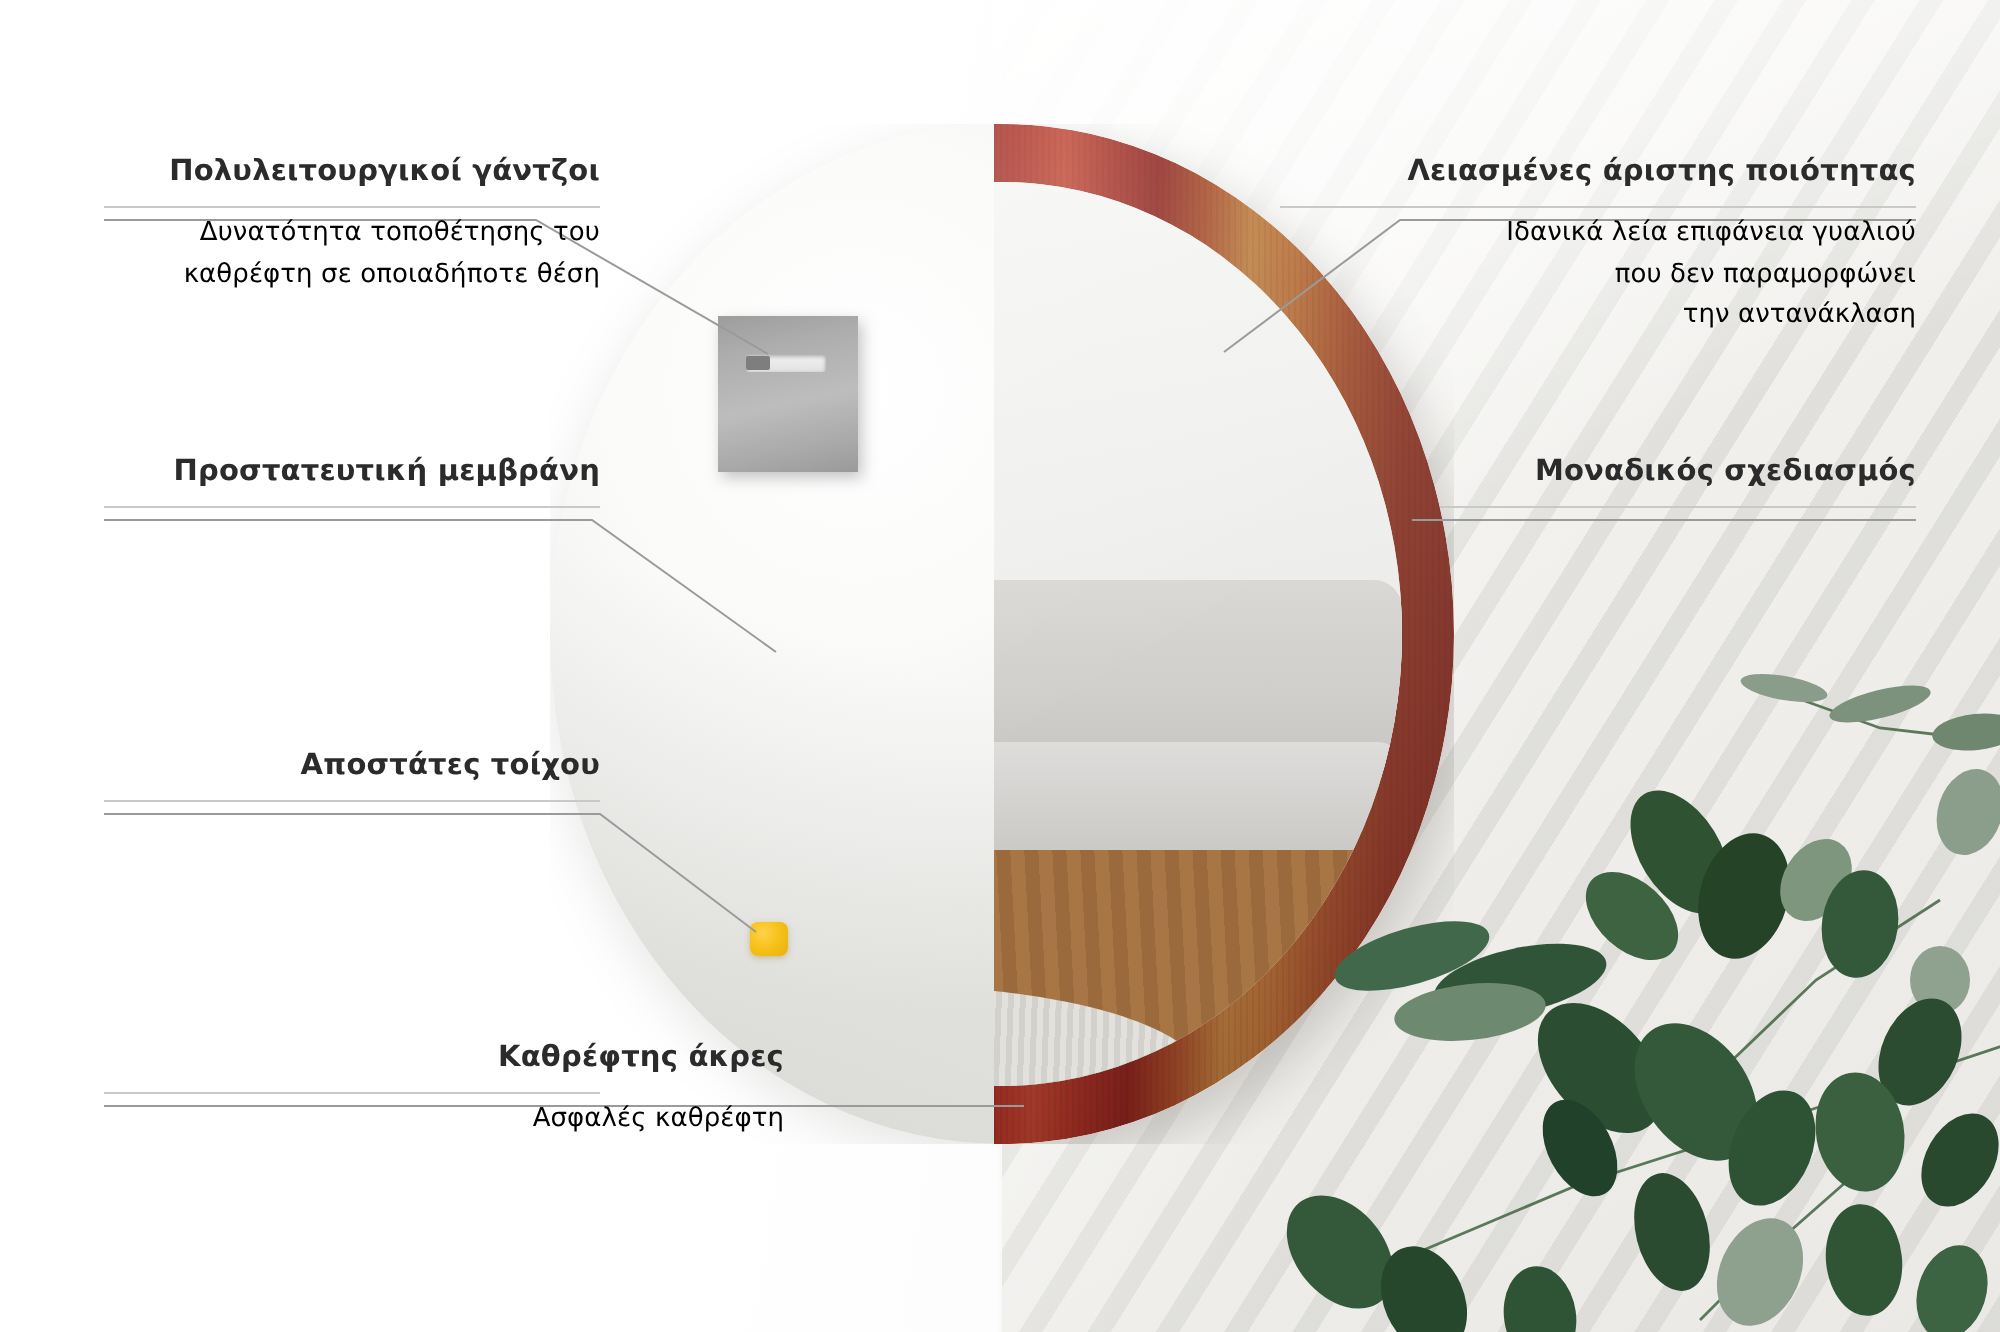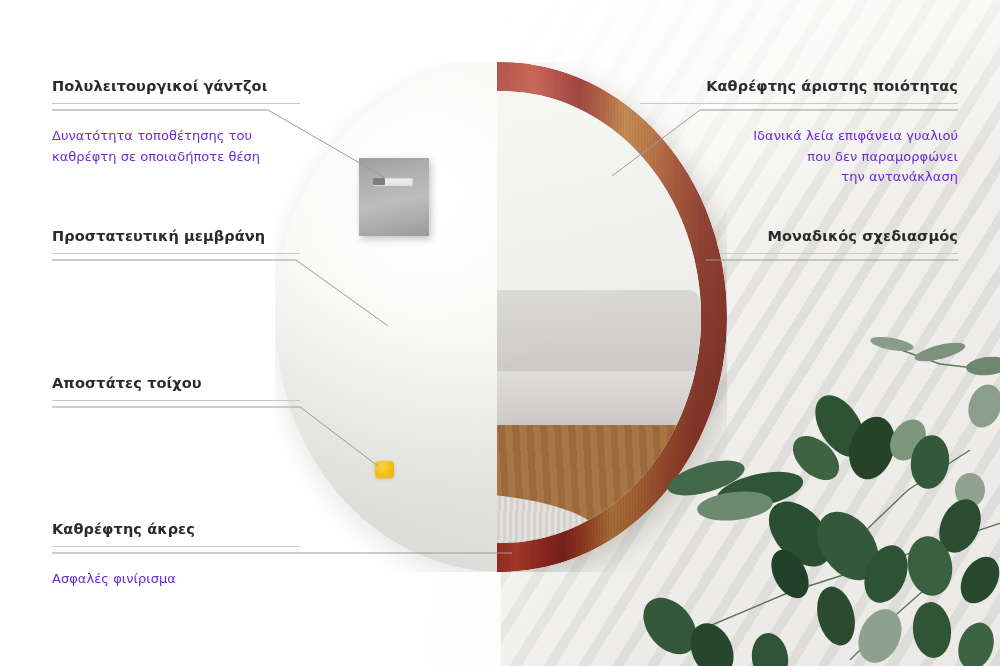--- a/index.html
+++ b/index.html
@@ -176,7 +176,7 @@
     font-size:13px; color:#6d28d9; line-height:1.55; margin-top:22px;
     font-weight:400; letter-spacing:.05px;
   }
-  .callout.left h3, .callout.left p { text-align:left; }
+  .callout.left h3, .callout.left p { text-align:right; }
   .callout.right h3, .callout.right p { text-align:right; }
 
   

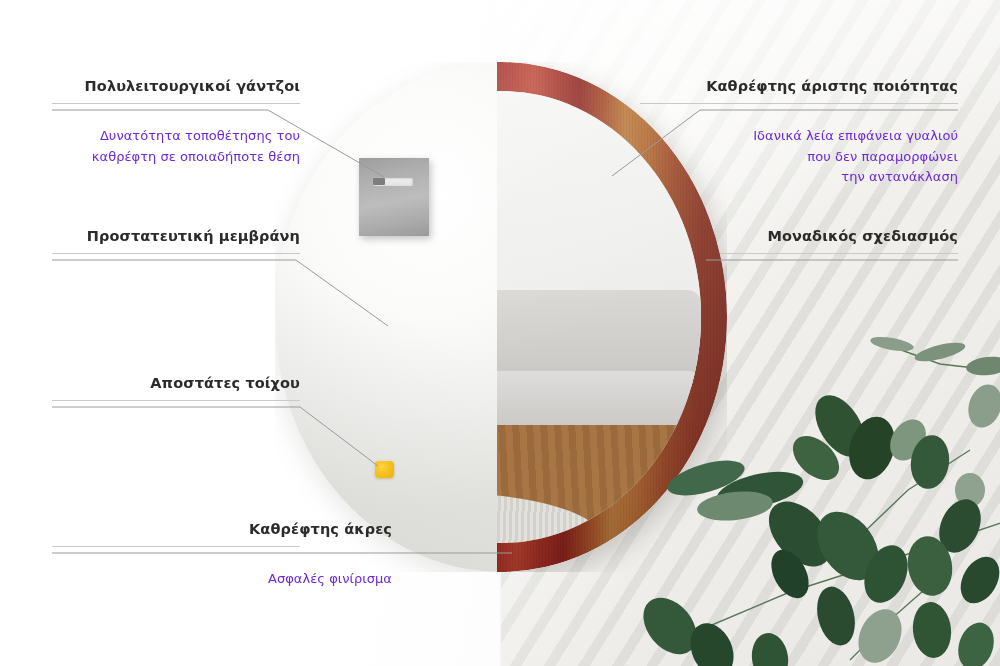--- a/index.html
+++ b/index.html
@@ -308,7 +308,7 @@
   </div>
 
   <div class="callout right" id="c5">
-    <h3>Καθρέφτης άριστης ποιότητας</h3>
+    <h3>Λειασμένες άριστης ποιότητας</h3>
     <div class="rule"></div>
     <p>Ιδανικά λεία επιφάνεια γυαλιού<br>που δεν παραμορφώνει<br>την αντανάκλαση</p>
   </div>

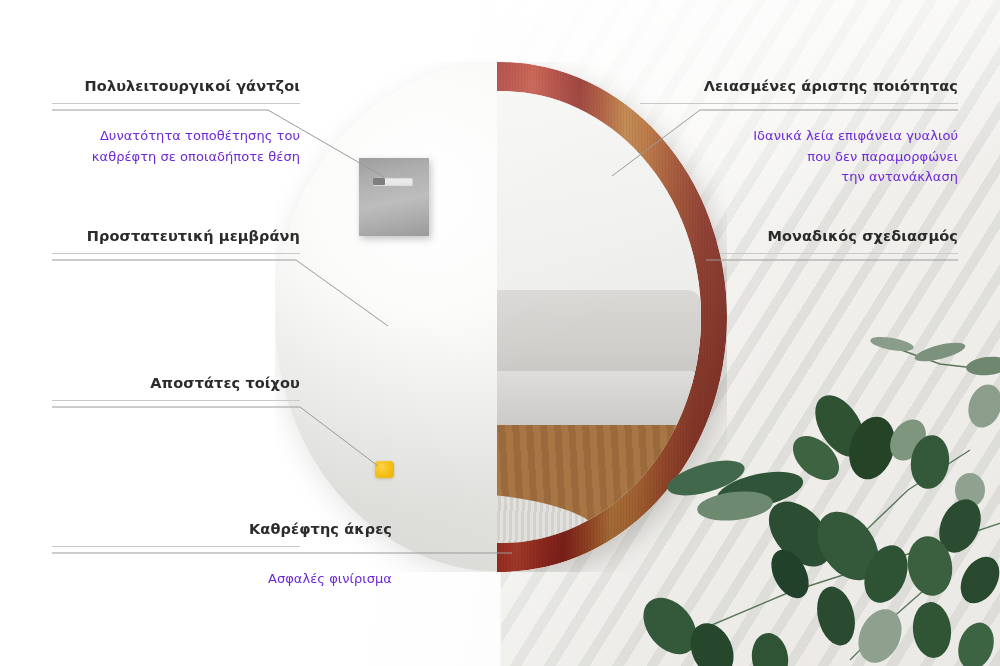--- a/index.html
+++ b/index.html
@@ -173,7 +173,7 @@
   }
   .callout .rule { height:1px; background:#c9c9c9; margin-top:8px; }
   .callout p {
-    font-size:13px; color:#6d28d9; line-height:1.55; margin-top:22px;
+    font-size:13px; color:#000000; line-height:1.55; margin-top:3px;
     font-weight:400; letter-spacing:.05px;
   }
   .callout.left h3, .callout.left p { text-align:right; }

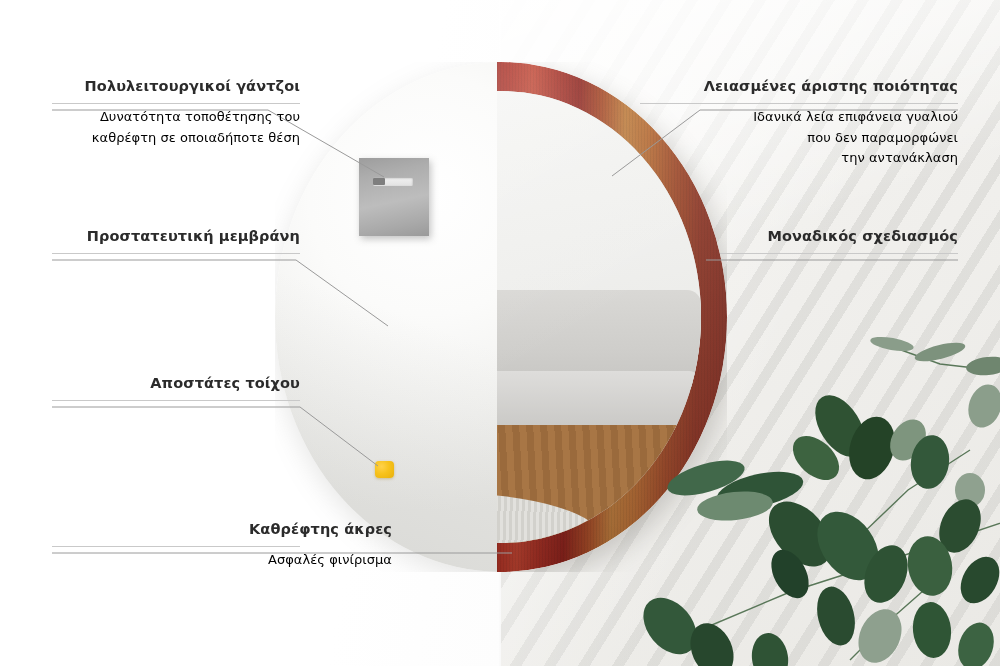--- a/index.html
+++ b/index.html
@@ -304,7 +304,7 @@
   <div class="callout left" id="c4">
     <h3>Καθρέφτης άκρες</h3>
     <div class="rule" style="width:248px;"></div>
-    <p>Ασφαλές φινίρισμα</p>
+    <p>Ασφαλές καθρέφτη</p>
   </div>
 
   <div class="callout right" id="c5">

